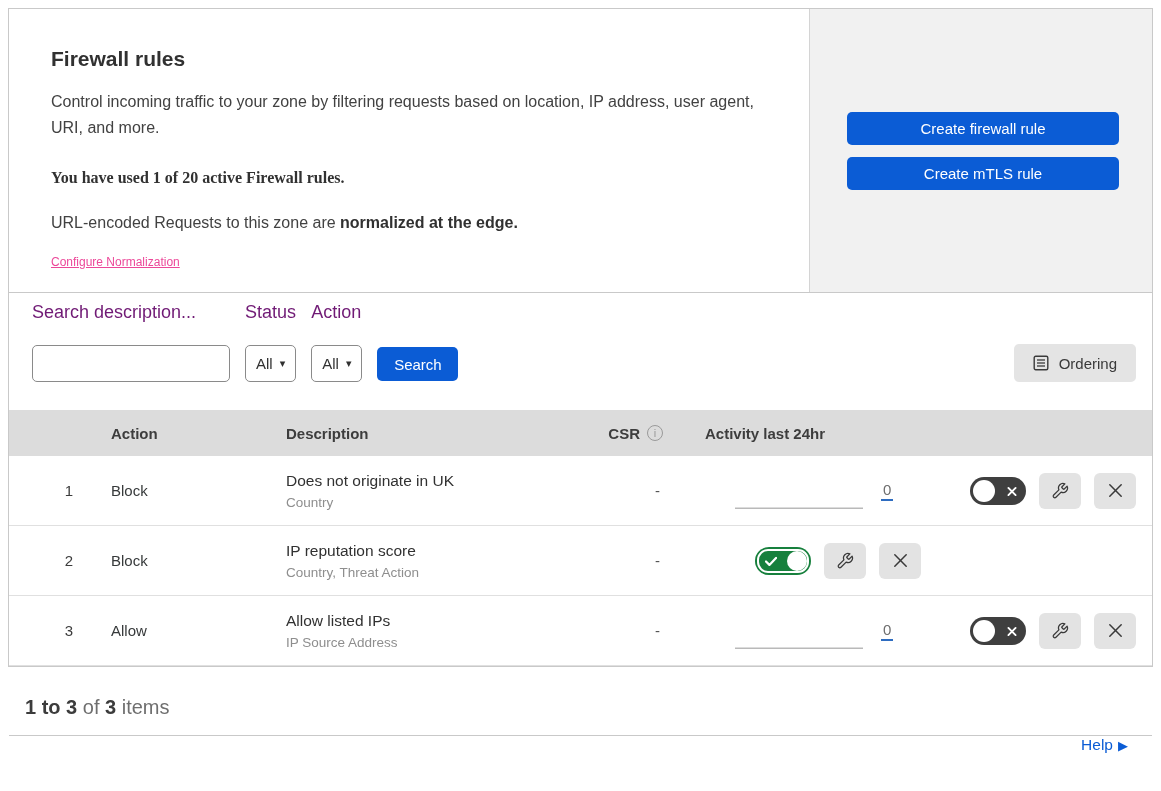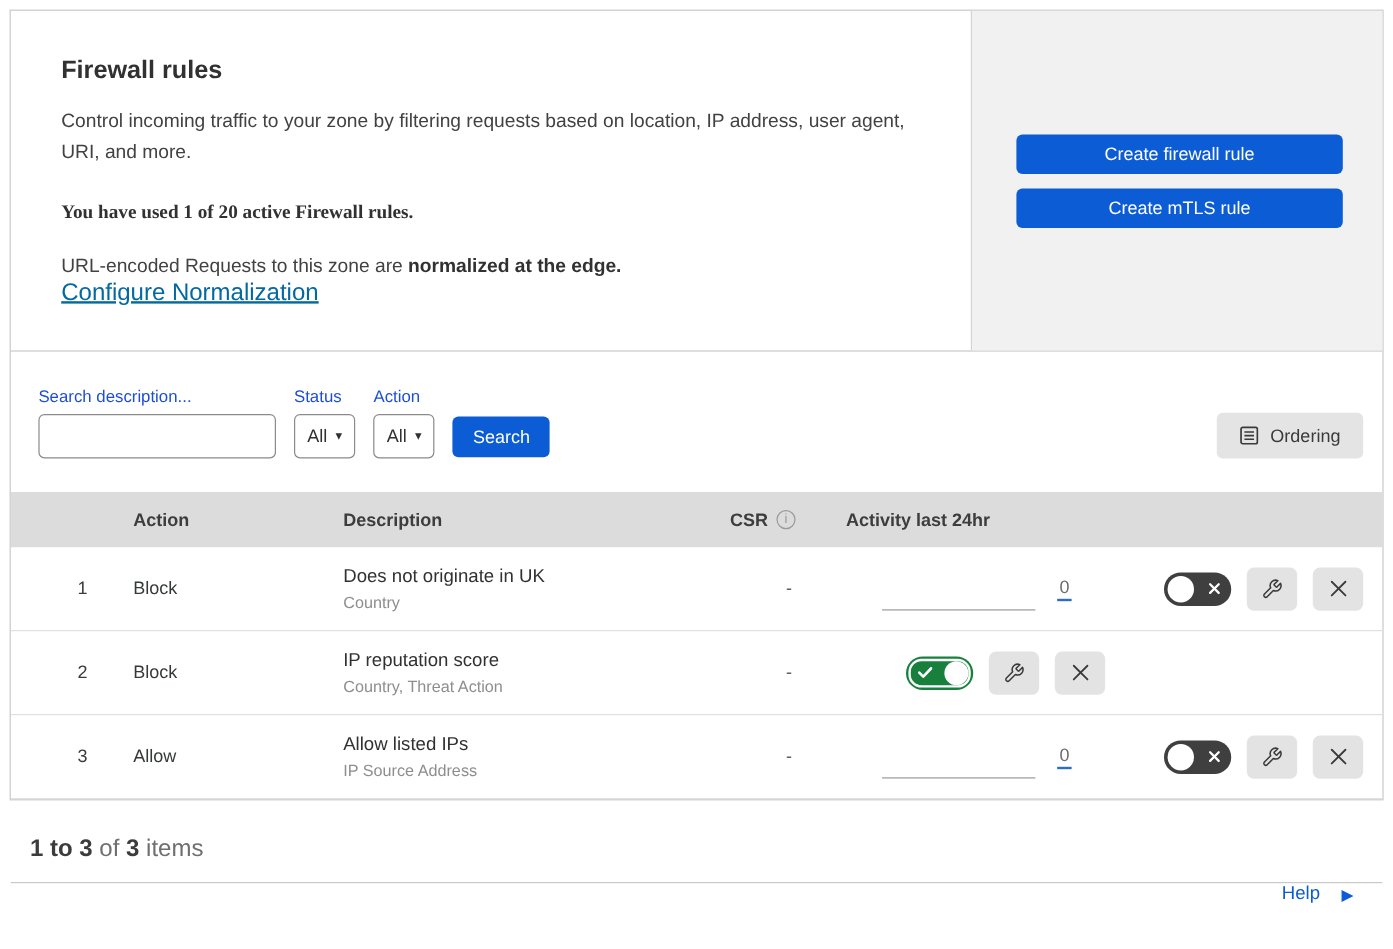--- a/index.html
+++ b/index.html
@@ -15,7 +15,7 @@
   .usage-line { margin-top:28px; font-size:16px; font-weight:700; color:#313131;font-family:Liberation Serif, serif; }
   .norm-line { margin-top:27px; font-size:16px; color:#424242; }
   .norm-line b { color:#313131; }
-  .config-link { display:inline-block; margin-top:1px; font-size:20px; color:#0369a1; text-decoration:underline; cursor:pointer; }
+  .config-link { display:inline-block; margin-top:23px; font-size:12px; color:#ec4899; text-decoration:underline; cursor:pointer; }
   .actions-panel { width:342px; background:#f1f1f1; display:flex; flex-direction:column; justify-content:center; gap:12px; padding:0 33px 0 37px; flex:none; }
   .btn-primary { height:33px; background:#0b5cd5; color:#fff; font-size:15px; border:none; border-radius:5px; cursor:pointer; font-family:inherit; width:100%; }
 

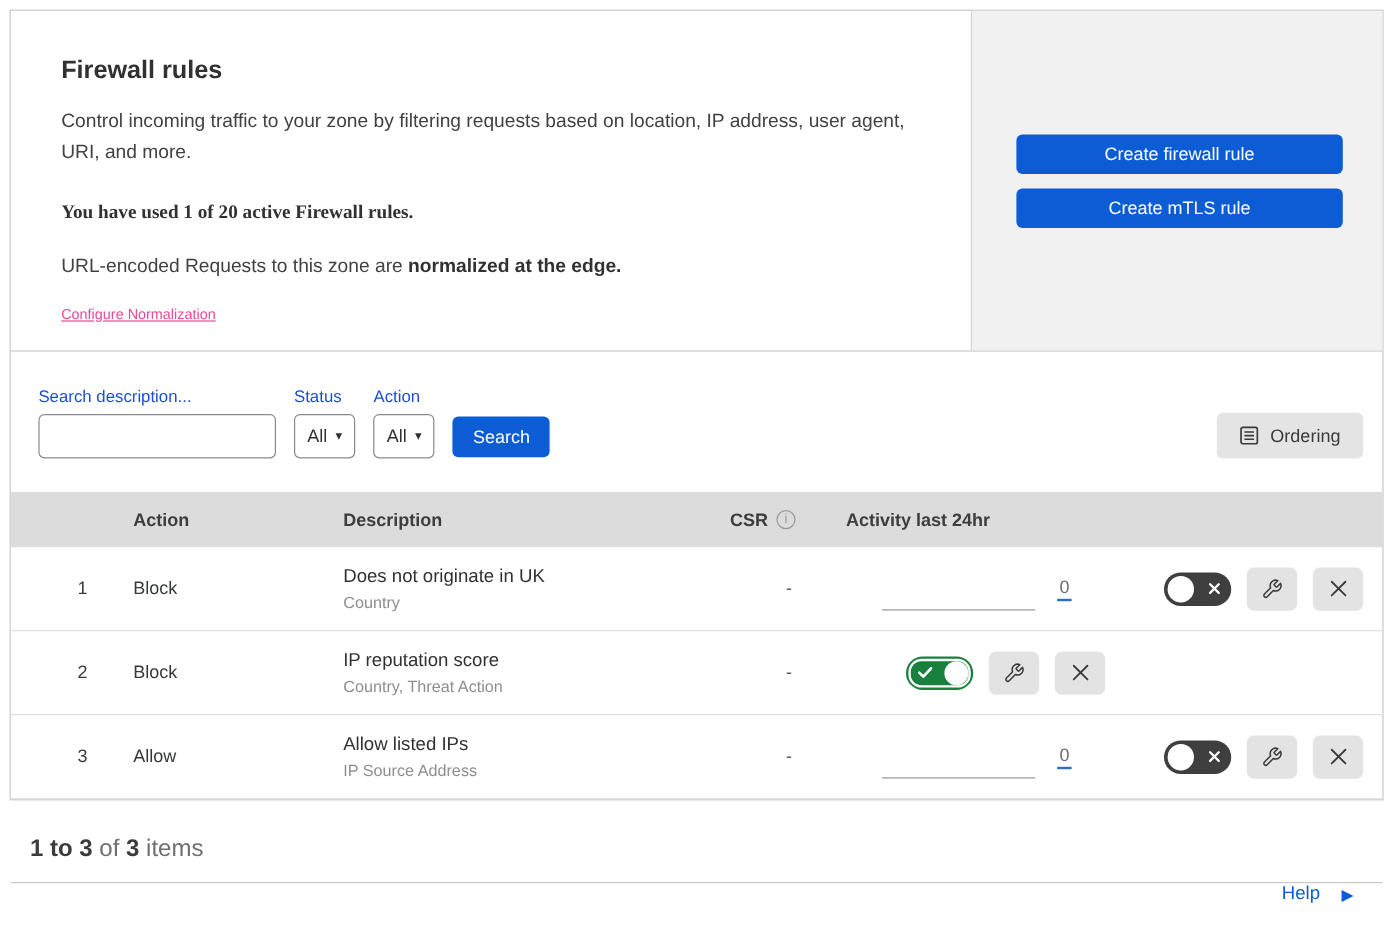--- a/index.html
+++ b/index.html
@@ -22,7 +22,7 @@
   
   .filter-bar { height:117px; display:flex; align-items:flex-end; gap:15px; padding:0 16px 28px 23px; flex:none; }
   .filter-group { display:flex; flex-direction:column; }
-  .filter-label { font-size:14px; color:#1d4ed8; margin-bottom:7px; }
+  .filter-label { font-size:18px; color:#701a75; margin-bottom:22px; }
   .search-box { width:198px; height:37px; border:1px solid #8a8a8a; border-radius:5px; background:#fff; display:flex; align-items:center; padding:0 10px; }
   .search-box input { border:none; outline:none; flex:1; margin-left:8px; font-size:14px; font-family:inherit; background:transparent; }
   .select-box { height:37px; border:1px solid #8a8a8a; border-radius:5px; background:#fff; display:flex; align-items:center; gap:7px; padding:0 10px; font-size:15px; color:#313131; cursor:pointer; }

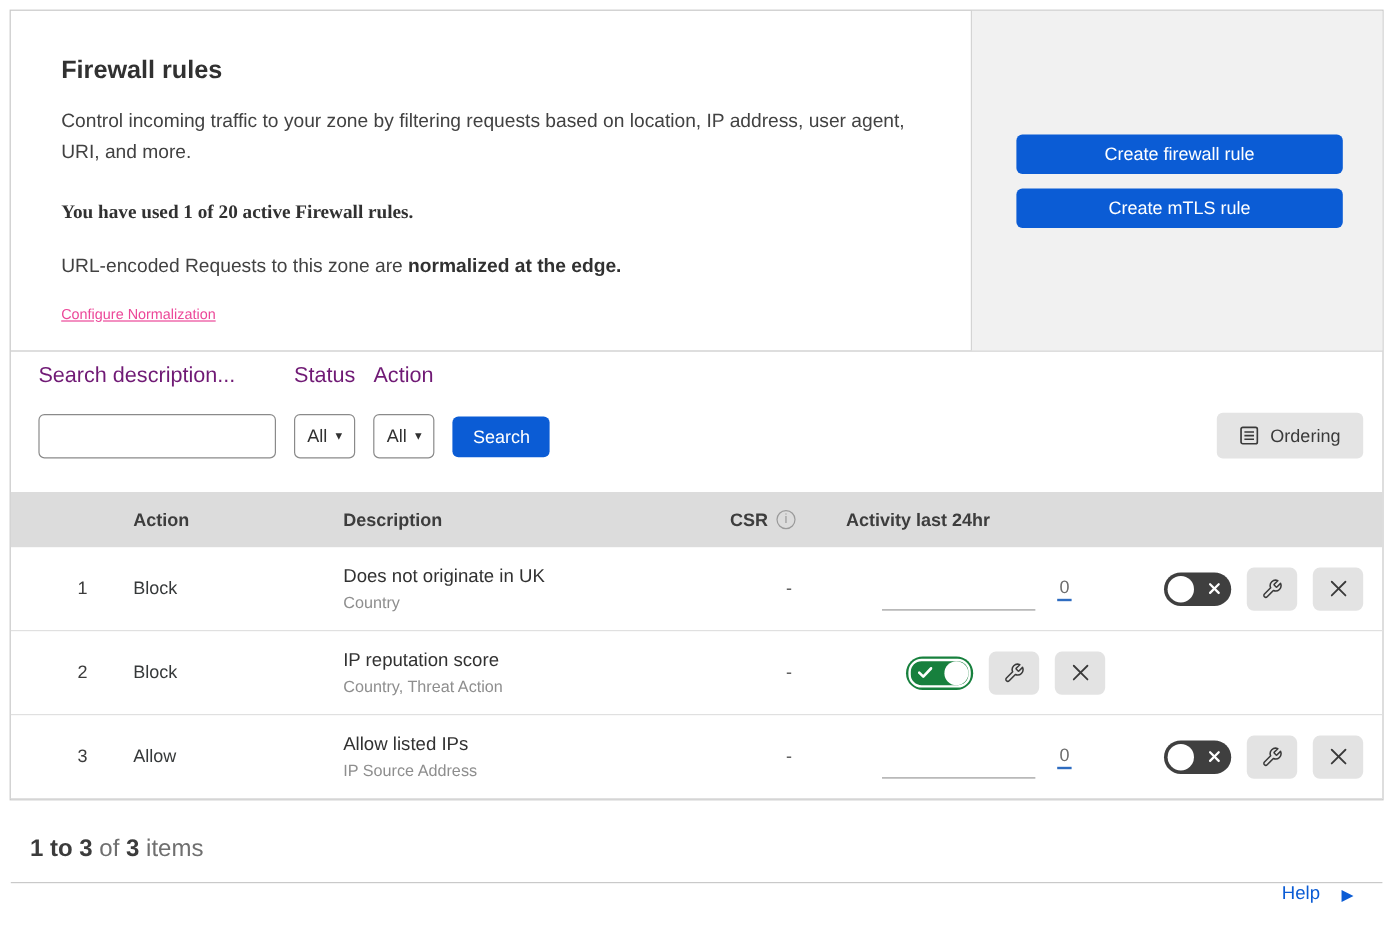--- a/index.html
+++ b/index.html
@@ -69,7 +69,7 @@
   .items-row { height:70px; padding:30px 0 0 16px; font-size:20px; color:#6f6f6f; border-bottom:1px solid #c9c9c9; flex:none; }
   .items-row b { color:#3c3c3c; }
   .help-row { flex:1; display:flex; align-items:center; justify-content:flex-end; padding-right:24px; }
-  .help-link { display:flex; align-items:center; gap:18px; font-size:15.5px; color:#0b5cd5; cursor:pointer; text-decoration:none; }
+  .help-link { display:flex; align-items:center; gap:5px; font-size:15.5px; color:#0b5cd5; cursor:pointer; text-decoration:none; }
   .help-arrow { font-size:13px; }
 </style>
 </head>

